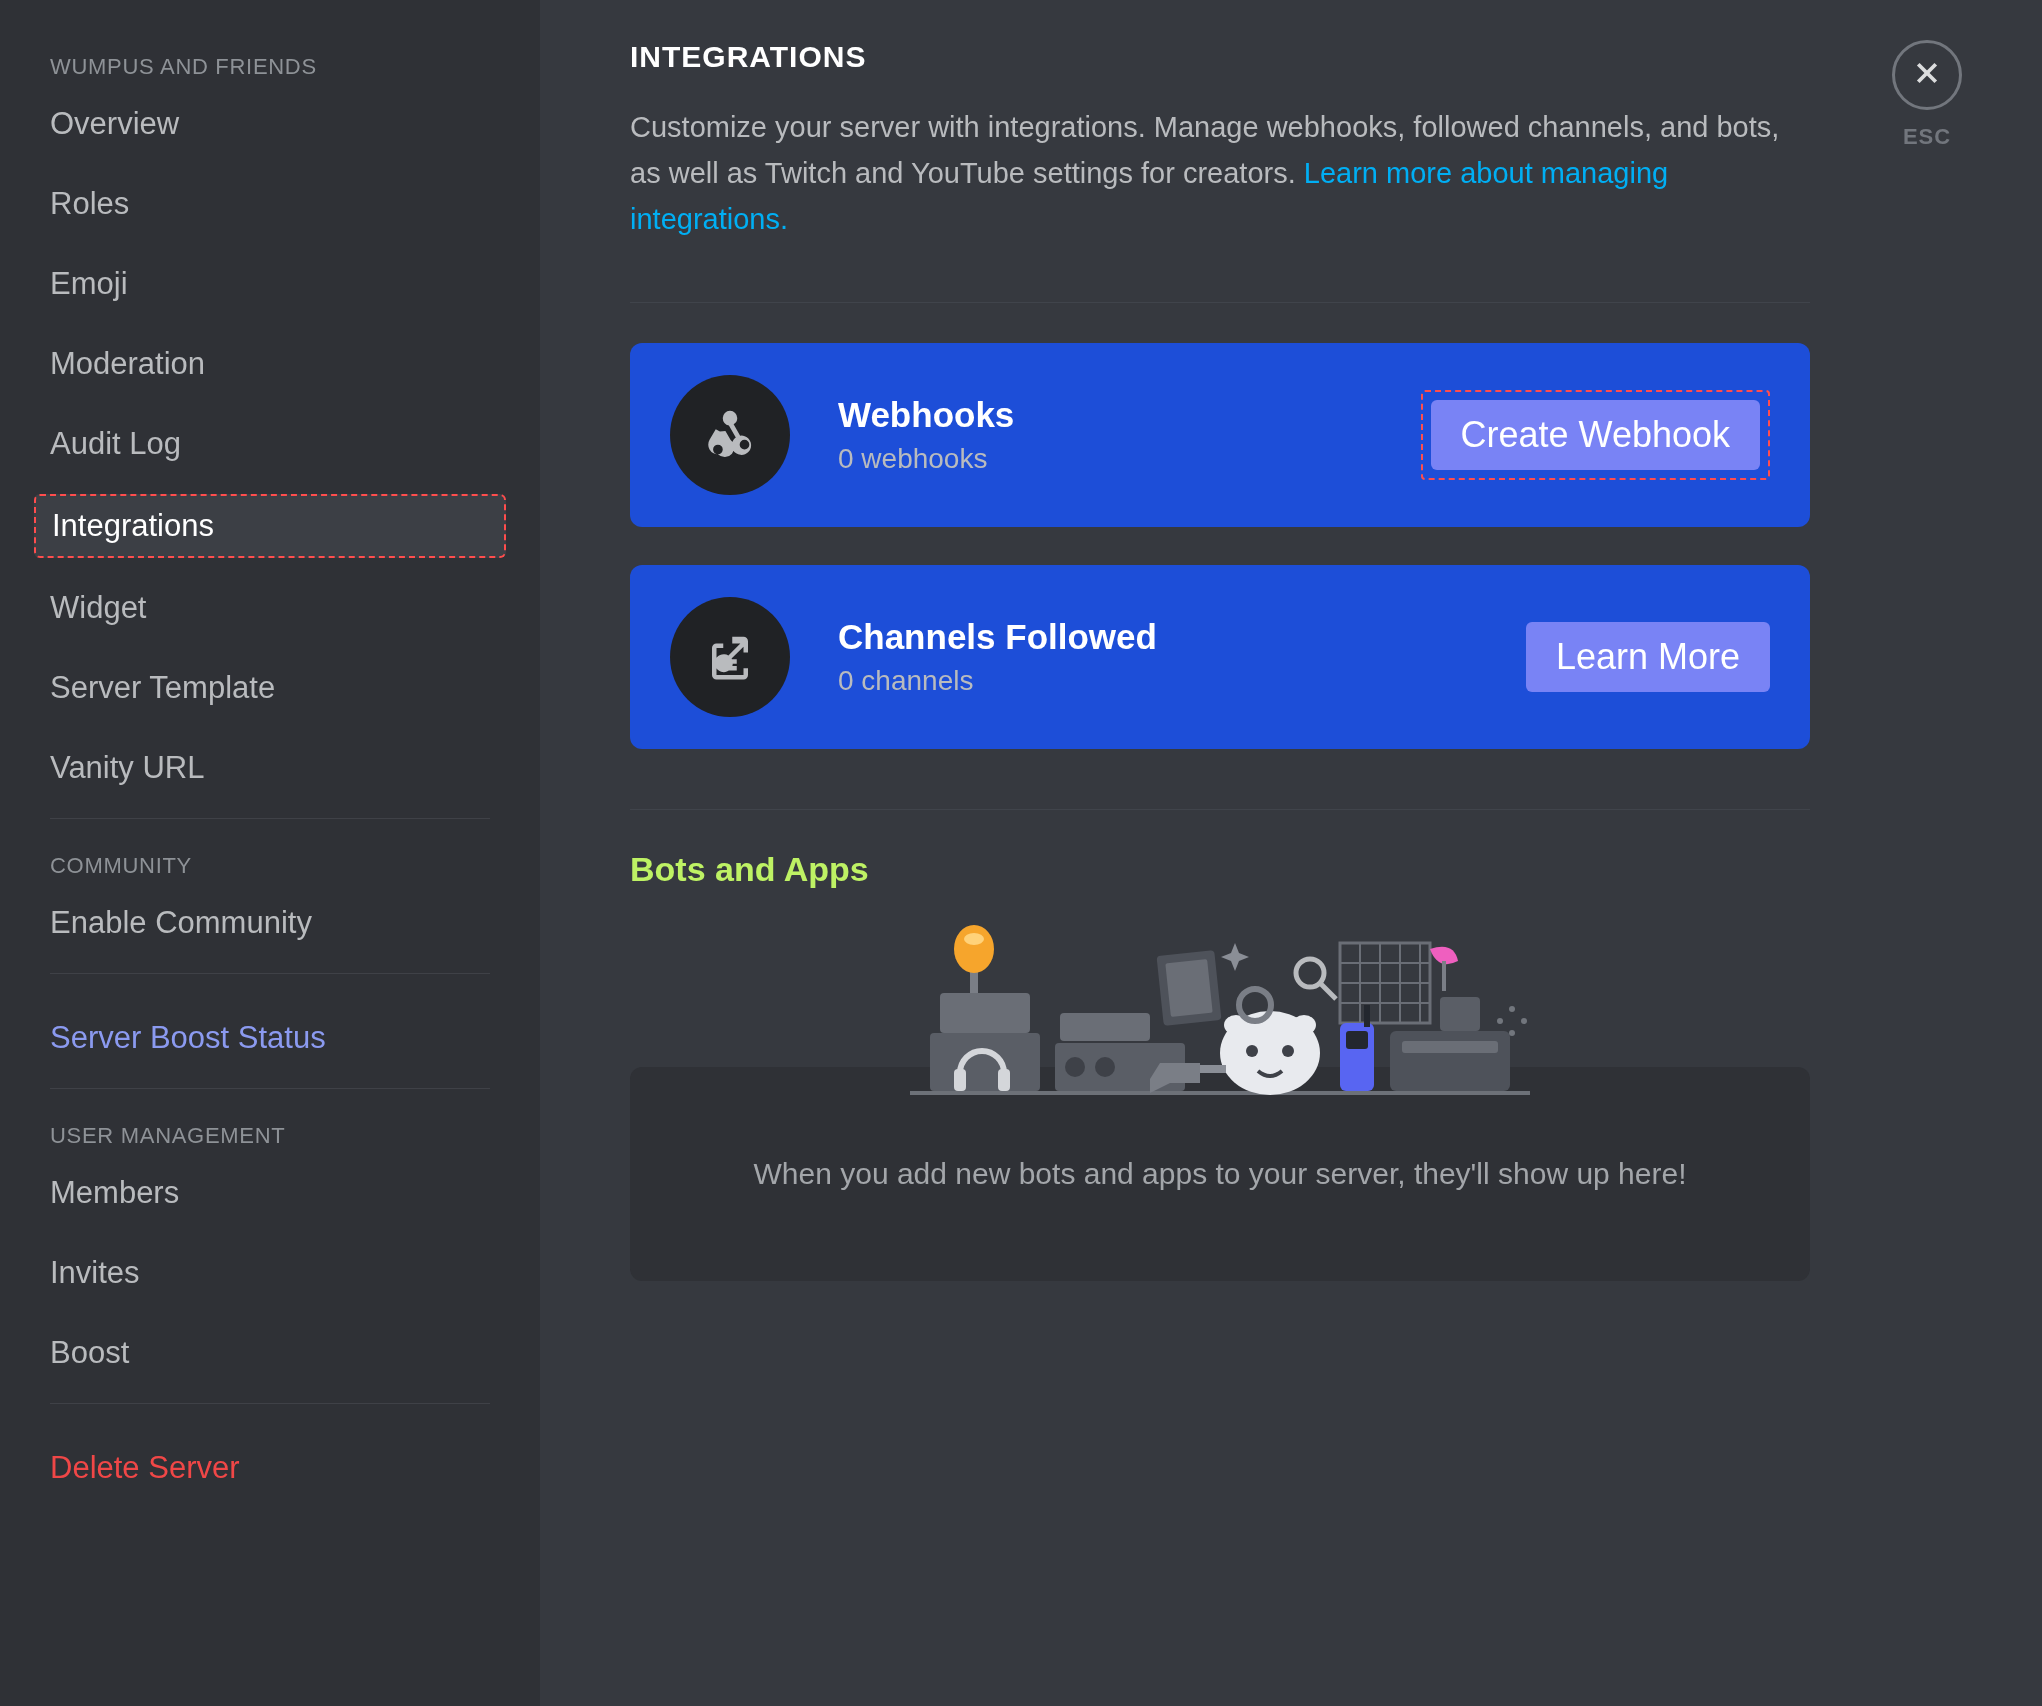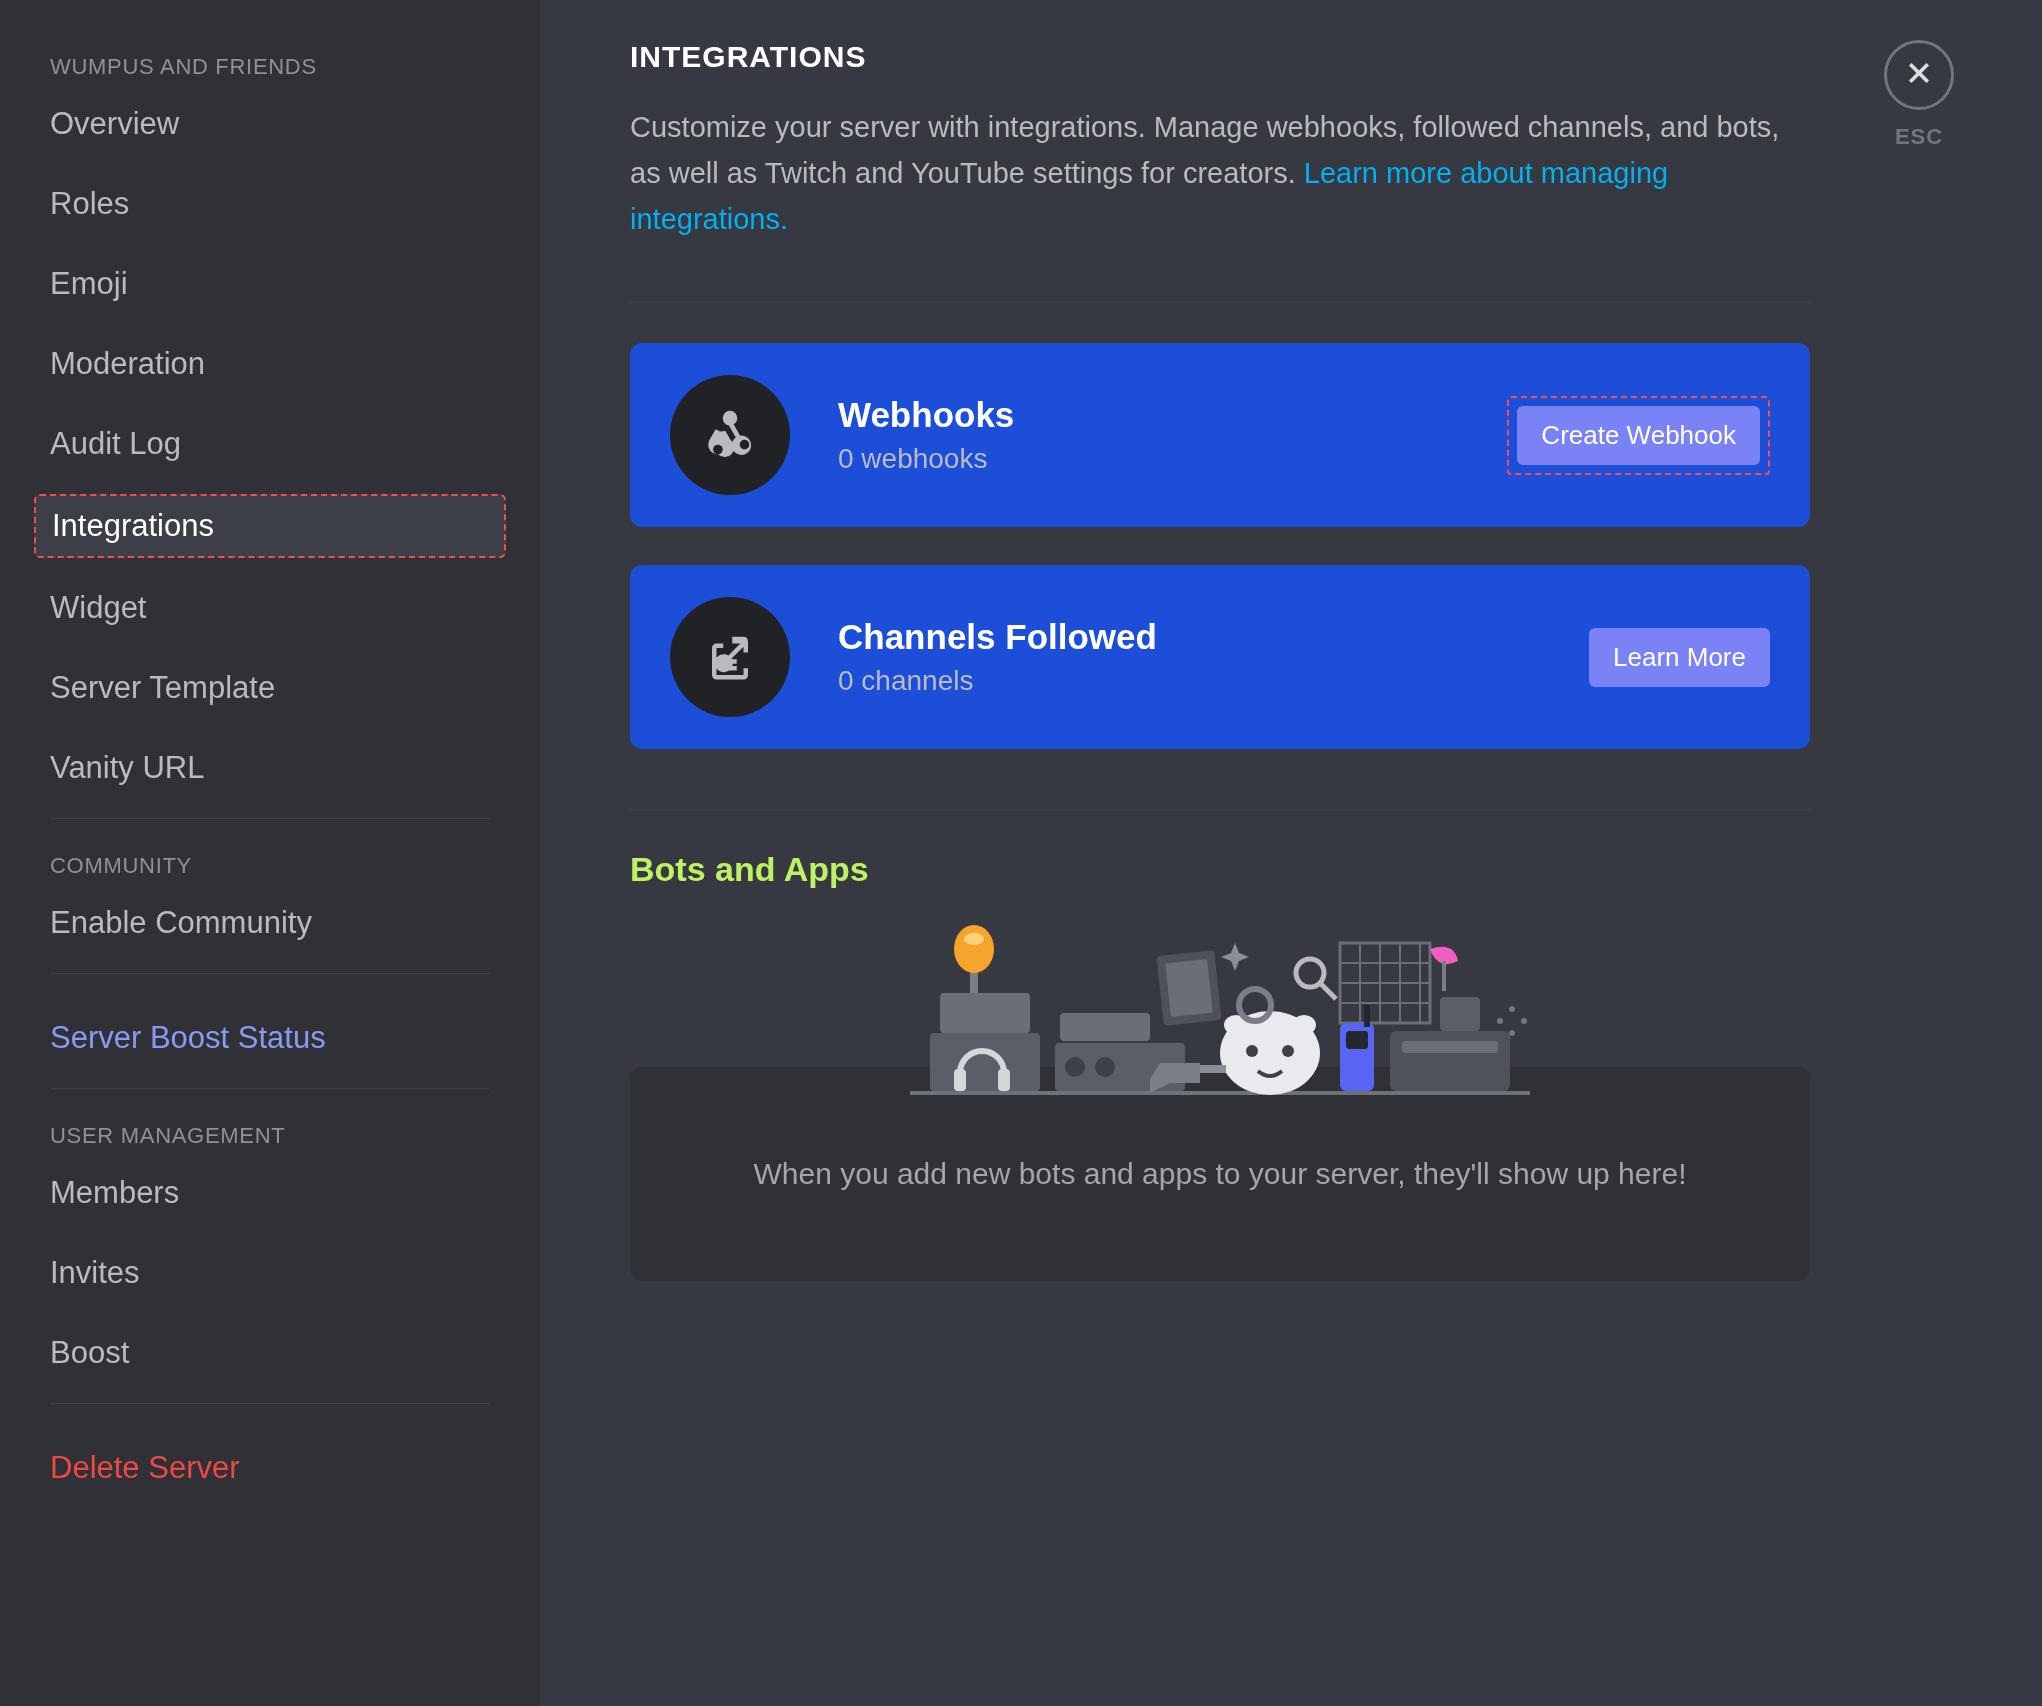--- a/index.html
+++ b/index.html
@@ -69,7 +69,7 @@
   .close-stack {
     position: absolute;
     top: 40px;
-    right: 88px;
+    right: 80px;
     text-align: center;
   }
   .close-btn {

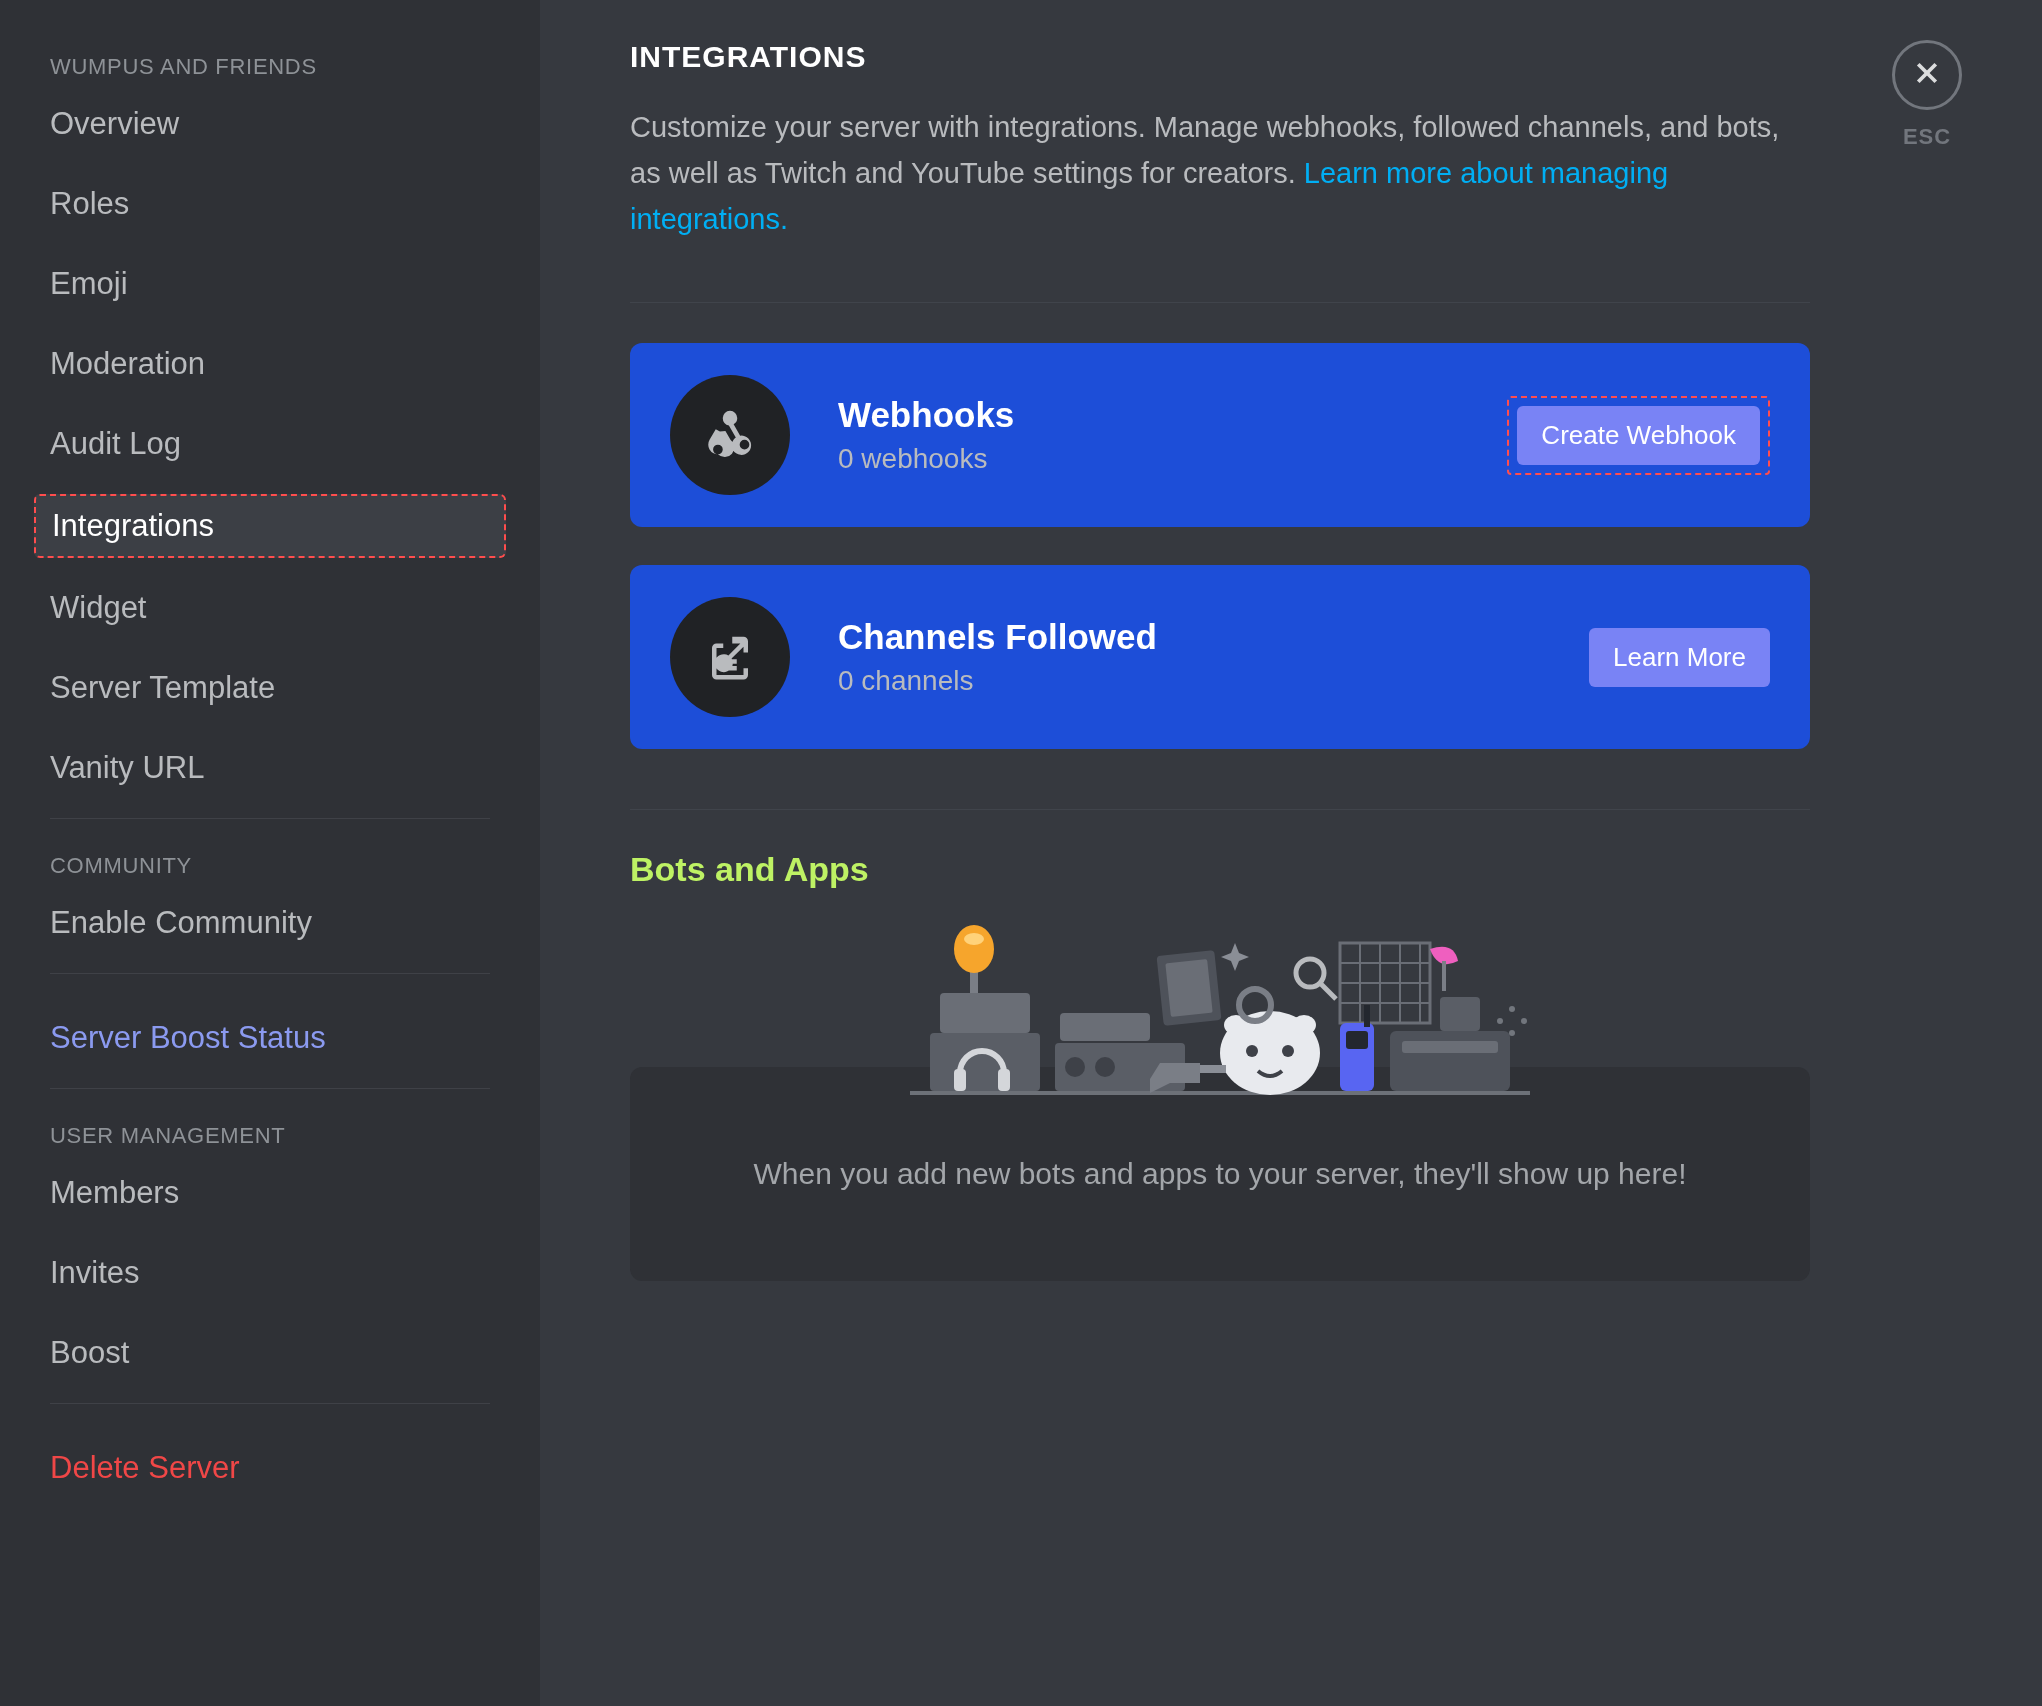--- a/index.html
+++ b/index.html
@@ -159,9 +159,9 @@
   .card-btn {
     background: #7983f5;
     color: #ffffff;
-    font-size: 26px;
+    font-size: 36px;
     font-weight: 500;
-    padding: 14px 24px;
+    padding: 14px 30px;
     border-radius: 6px;
     cursor: pointer;
     white-space: nowrap;

